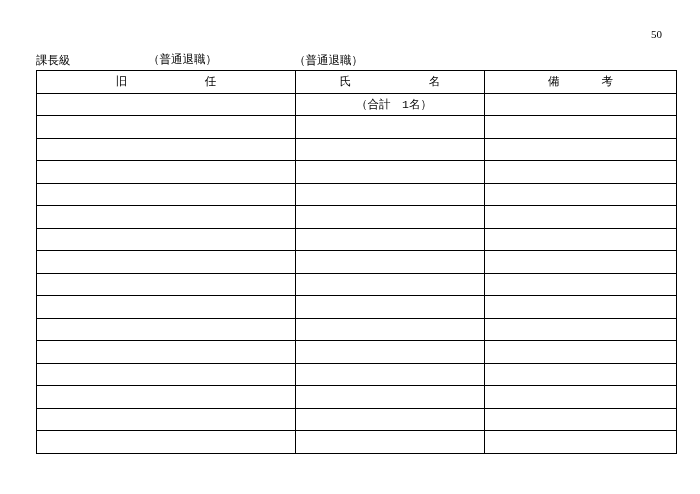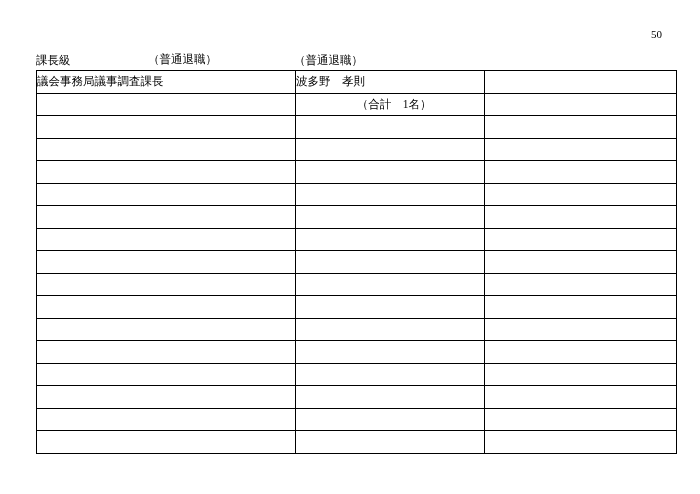--- a/index.html
+++ b/index.html
@@ -119,6 +119,11 @@
       <col class="c3">
     </colgroup>
     <tbody>
+      <tr>
+        <td class="colhead"><span class="spread">旧　　　　任</span></td>
+        <td class="colhead"><span class="spread">氏　　　　名</span></td>
+        <td class="colhead"><span class="spread">備　　考</span></td>
+      </tr>
 
       <tr>
         <td class="cell-pad">議会事務局議事調査課長</td>

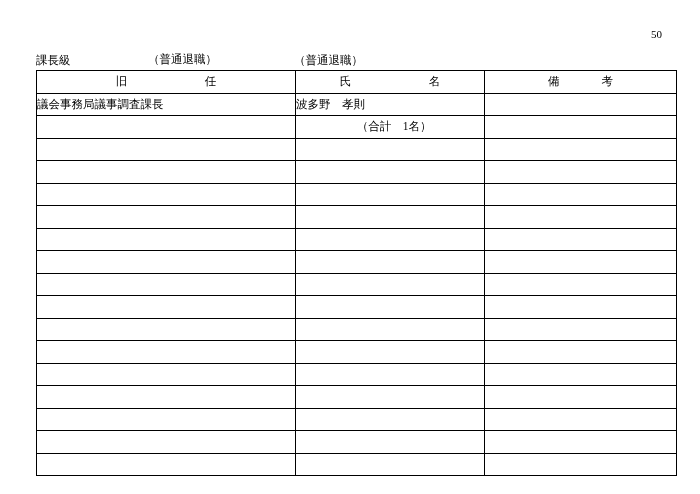--- a/index.html
+++ b/index.html
@@ -125,11 +125,6 @@
         <td class="colhead"><span class="spread">備　　考</span></td>
       </tr>
 
-      <tr>
-        <td class="cell-pad">議会事務局議事調査課長</td>
-        <td class="cell-pad">波多野　孝則</td>
-        <td class="cell-pad"></td>
-      </tr>
 
       <tr>
         <td class="cell-pad"></td>

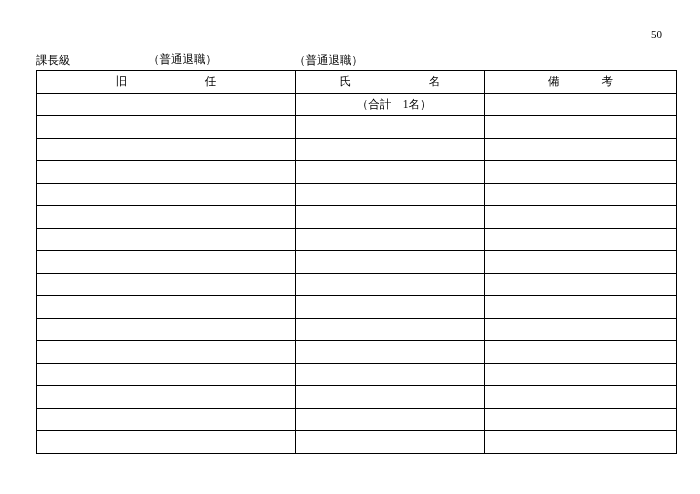--- a/index.html
+++ b/index.html
@@ -94,6 +94,7 @@
   .sum-cell .sum-inner {
     display: inline-block;
     padding-left: 8px;
+    font-family: Liberation Mono, monospace;
   }
   .empty-cell {
     font-size: 11.5px;

